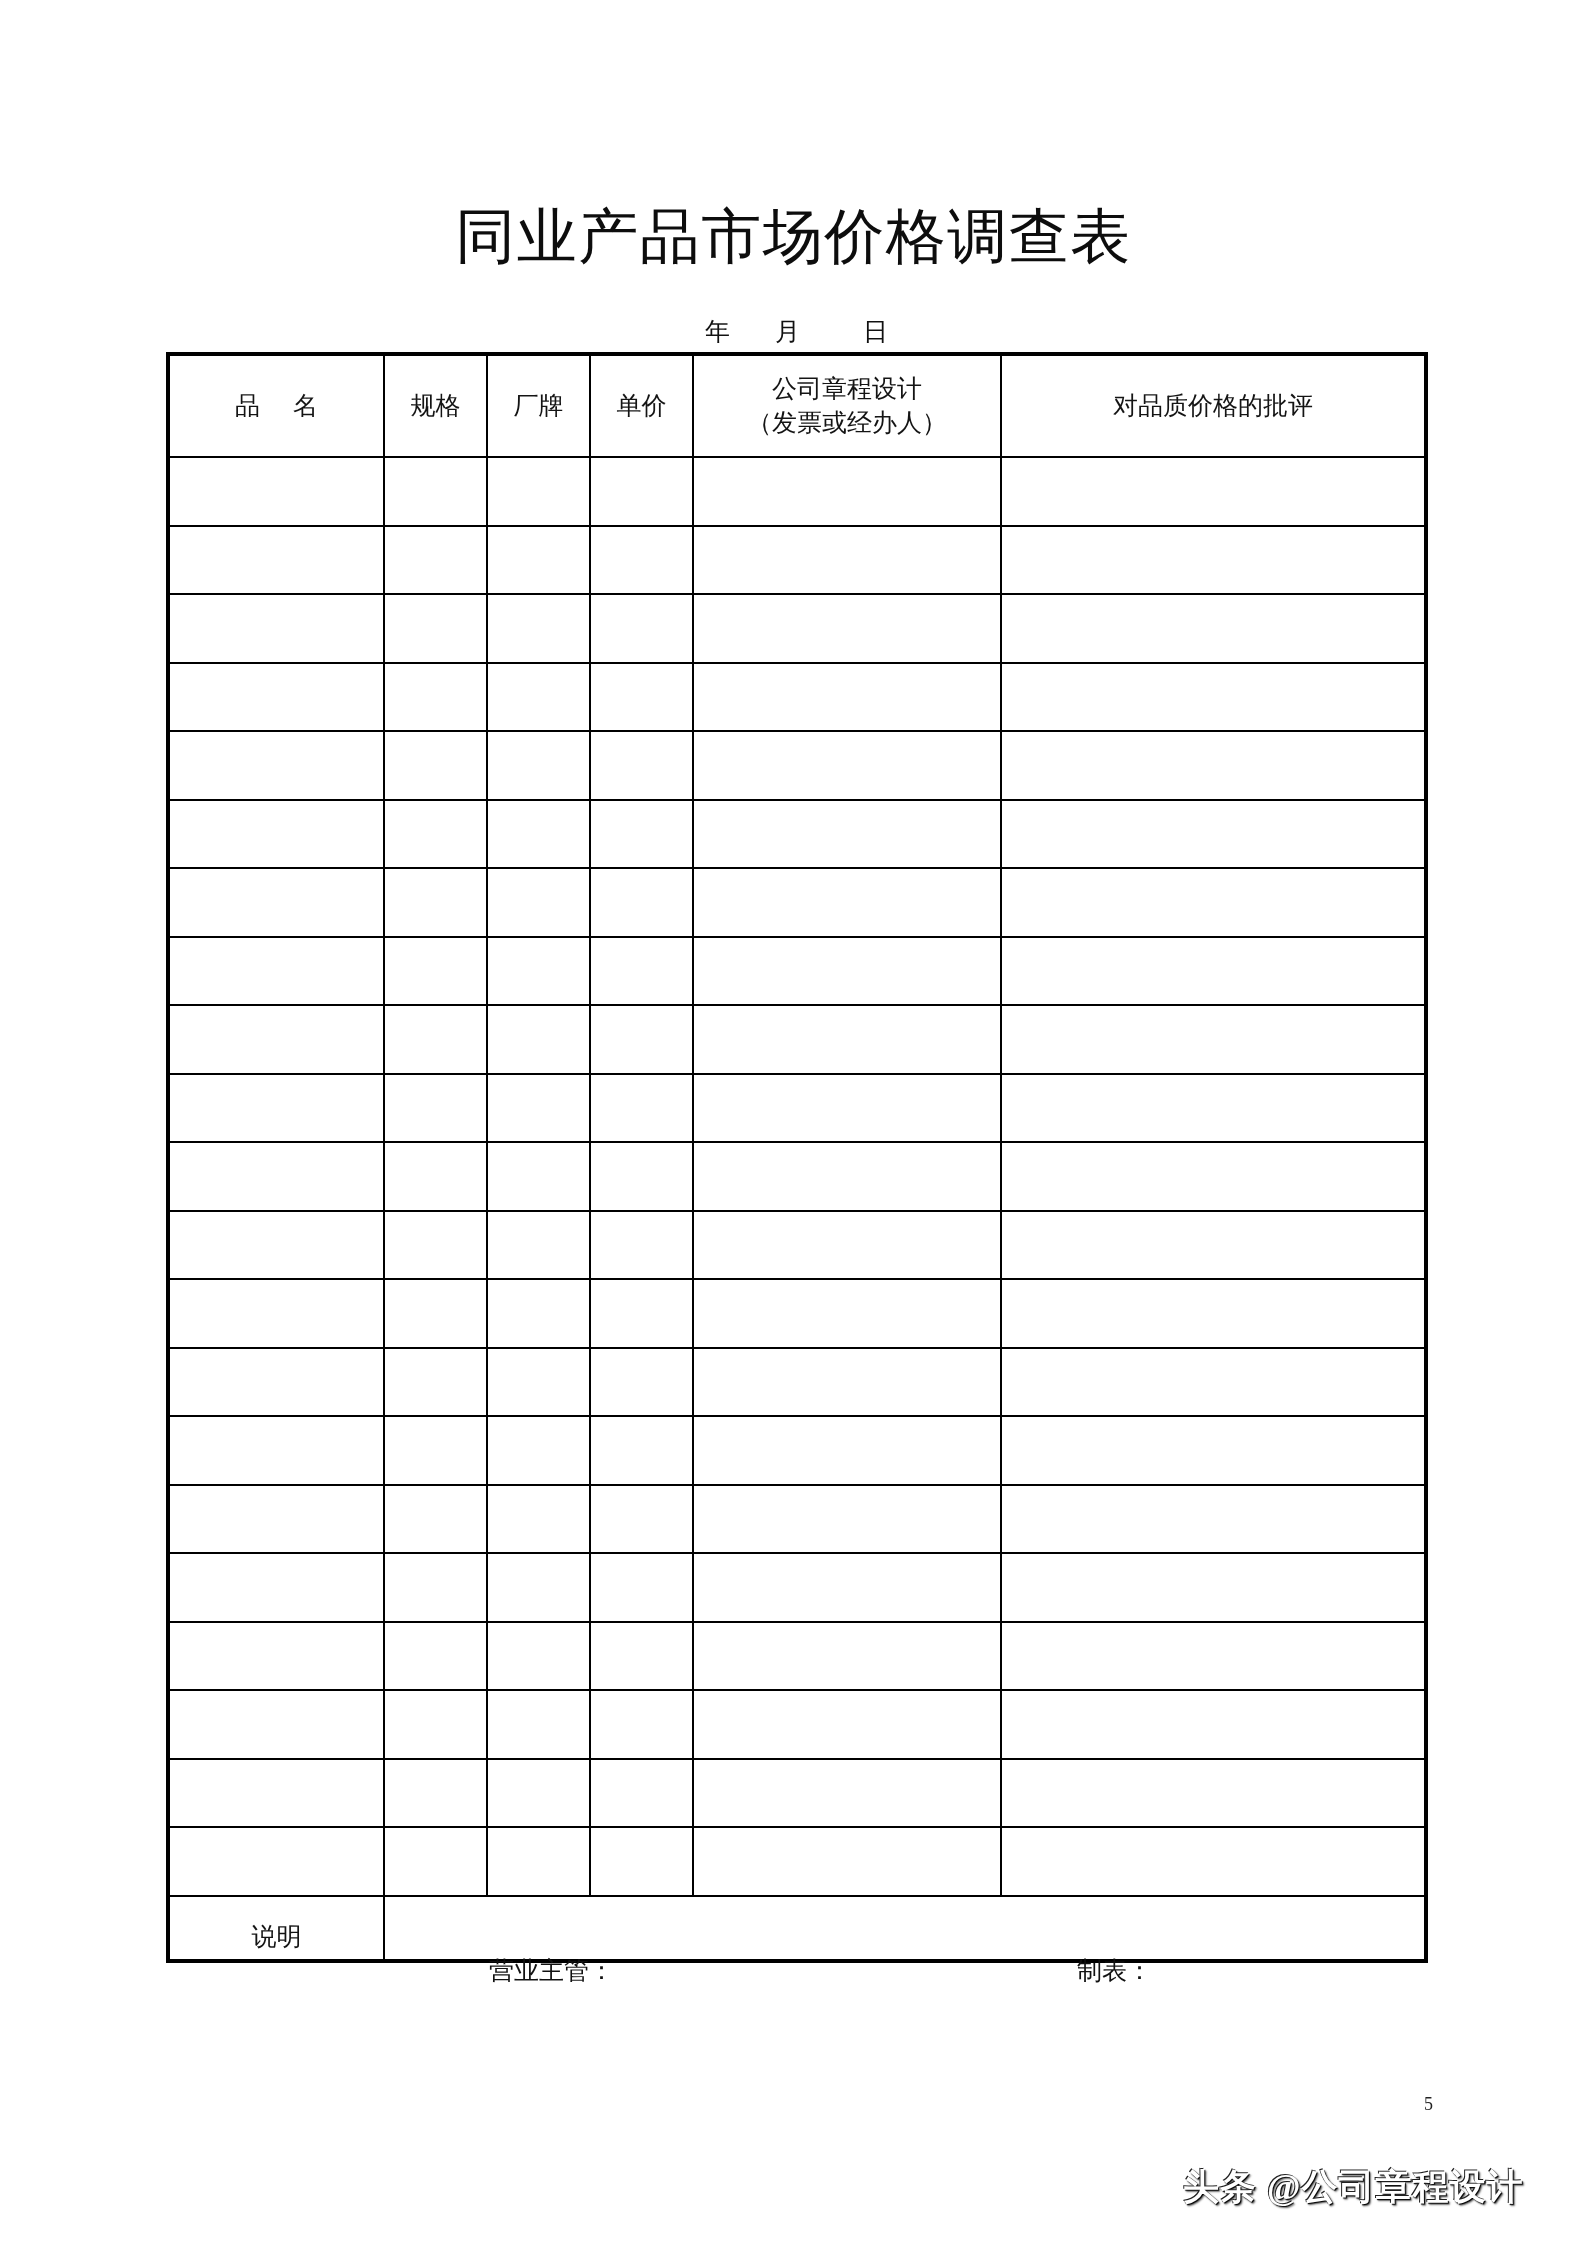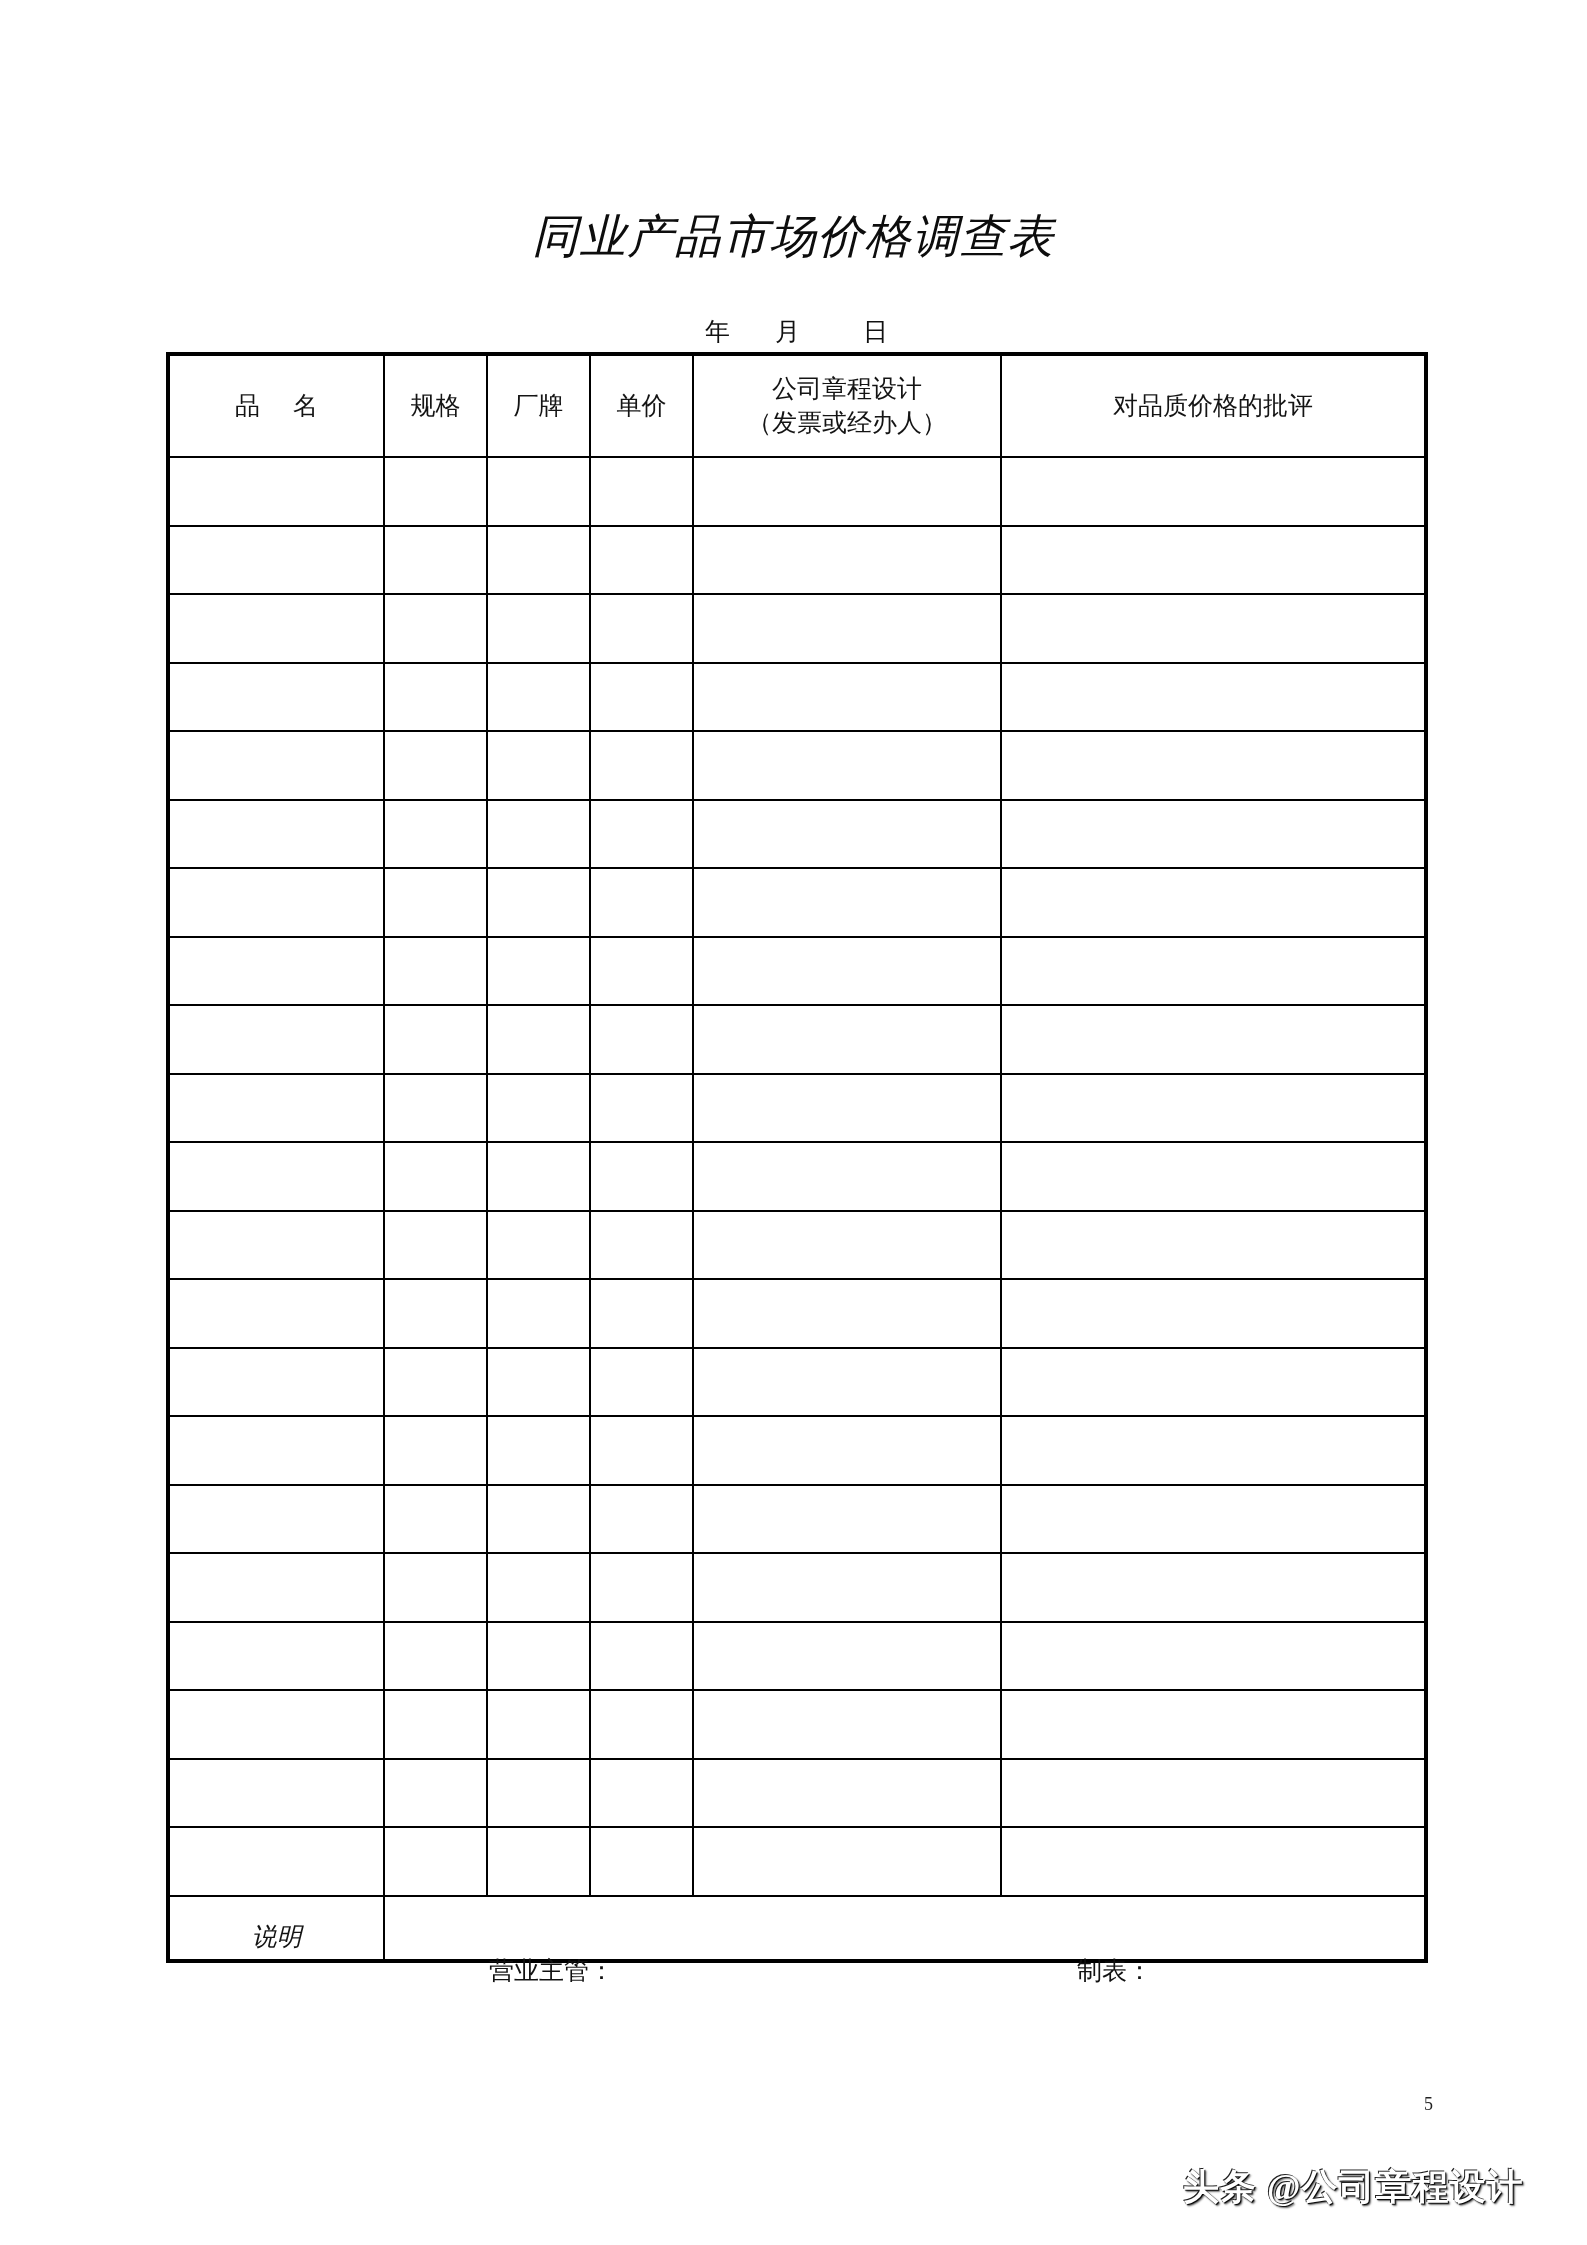--- a/index.html
+++ b/index.html
@@ -6,7 +6,7 @@
   body { width: 1587px; height: 2245px; position: relative; overflow: hidden;
          font-family: "DejaVu Serif", "Liberation Serif", serif; color: #111111; }
   .title { position: absolute; left: 0; width: 1587px; top: 208px; text-align: center;
-           font-size: 46px; letter-spacing: 1.5px; line-height: 56px; color: #0d0d0d; font-style: italic; }
+           font-size: 60px; letter-spacing: 1.5px; line-height: 56px; color: #0d0d0d; }
   .date-line { position: absolute; top: 316px; left: 700px; height: 32px; font-size: 25px; line-height: 32px; }
   .date-line span { position: absolute; top: 0; white-space: nowrap; }
   .table-wrap { position: absolute; left: 166px; top: 352px; width: 1258px; }

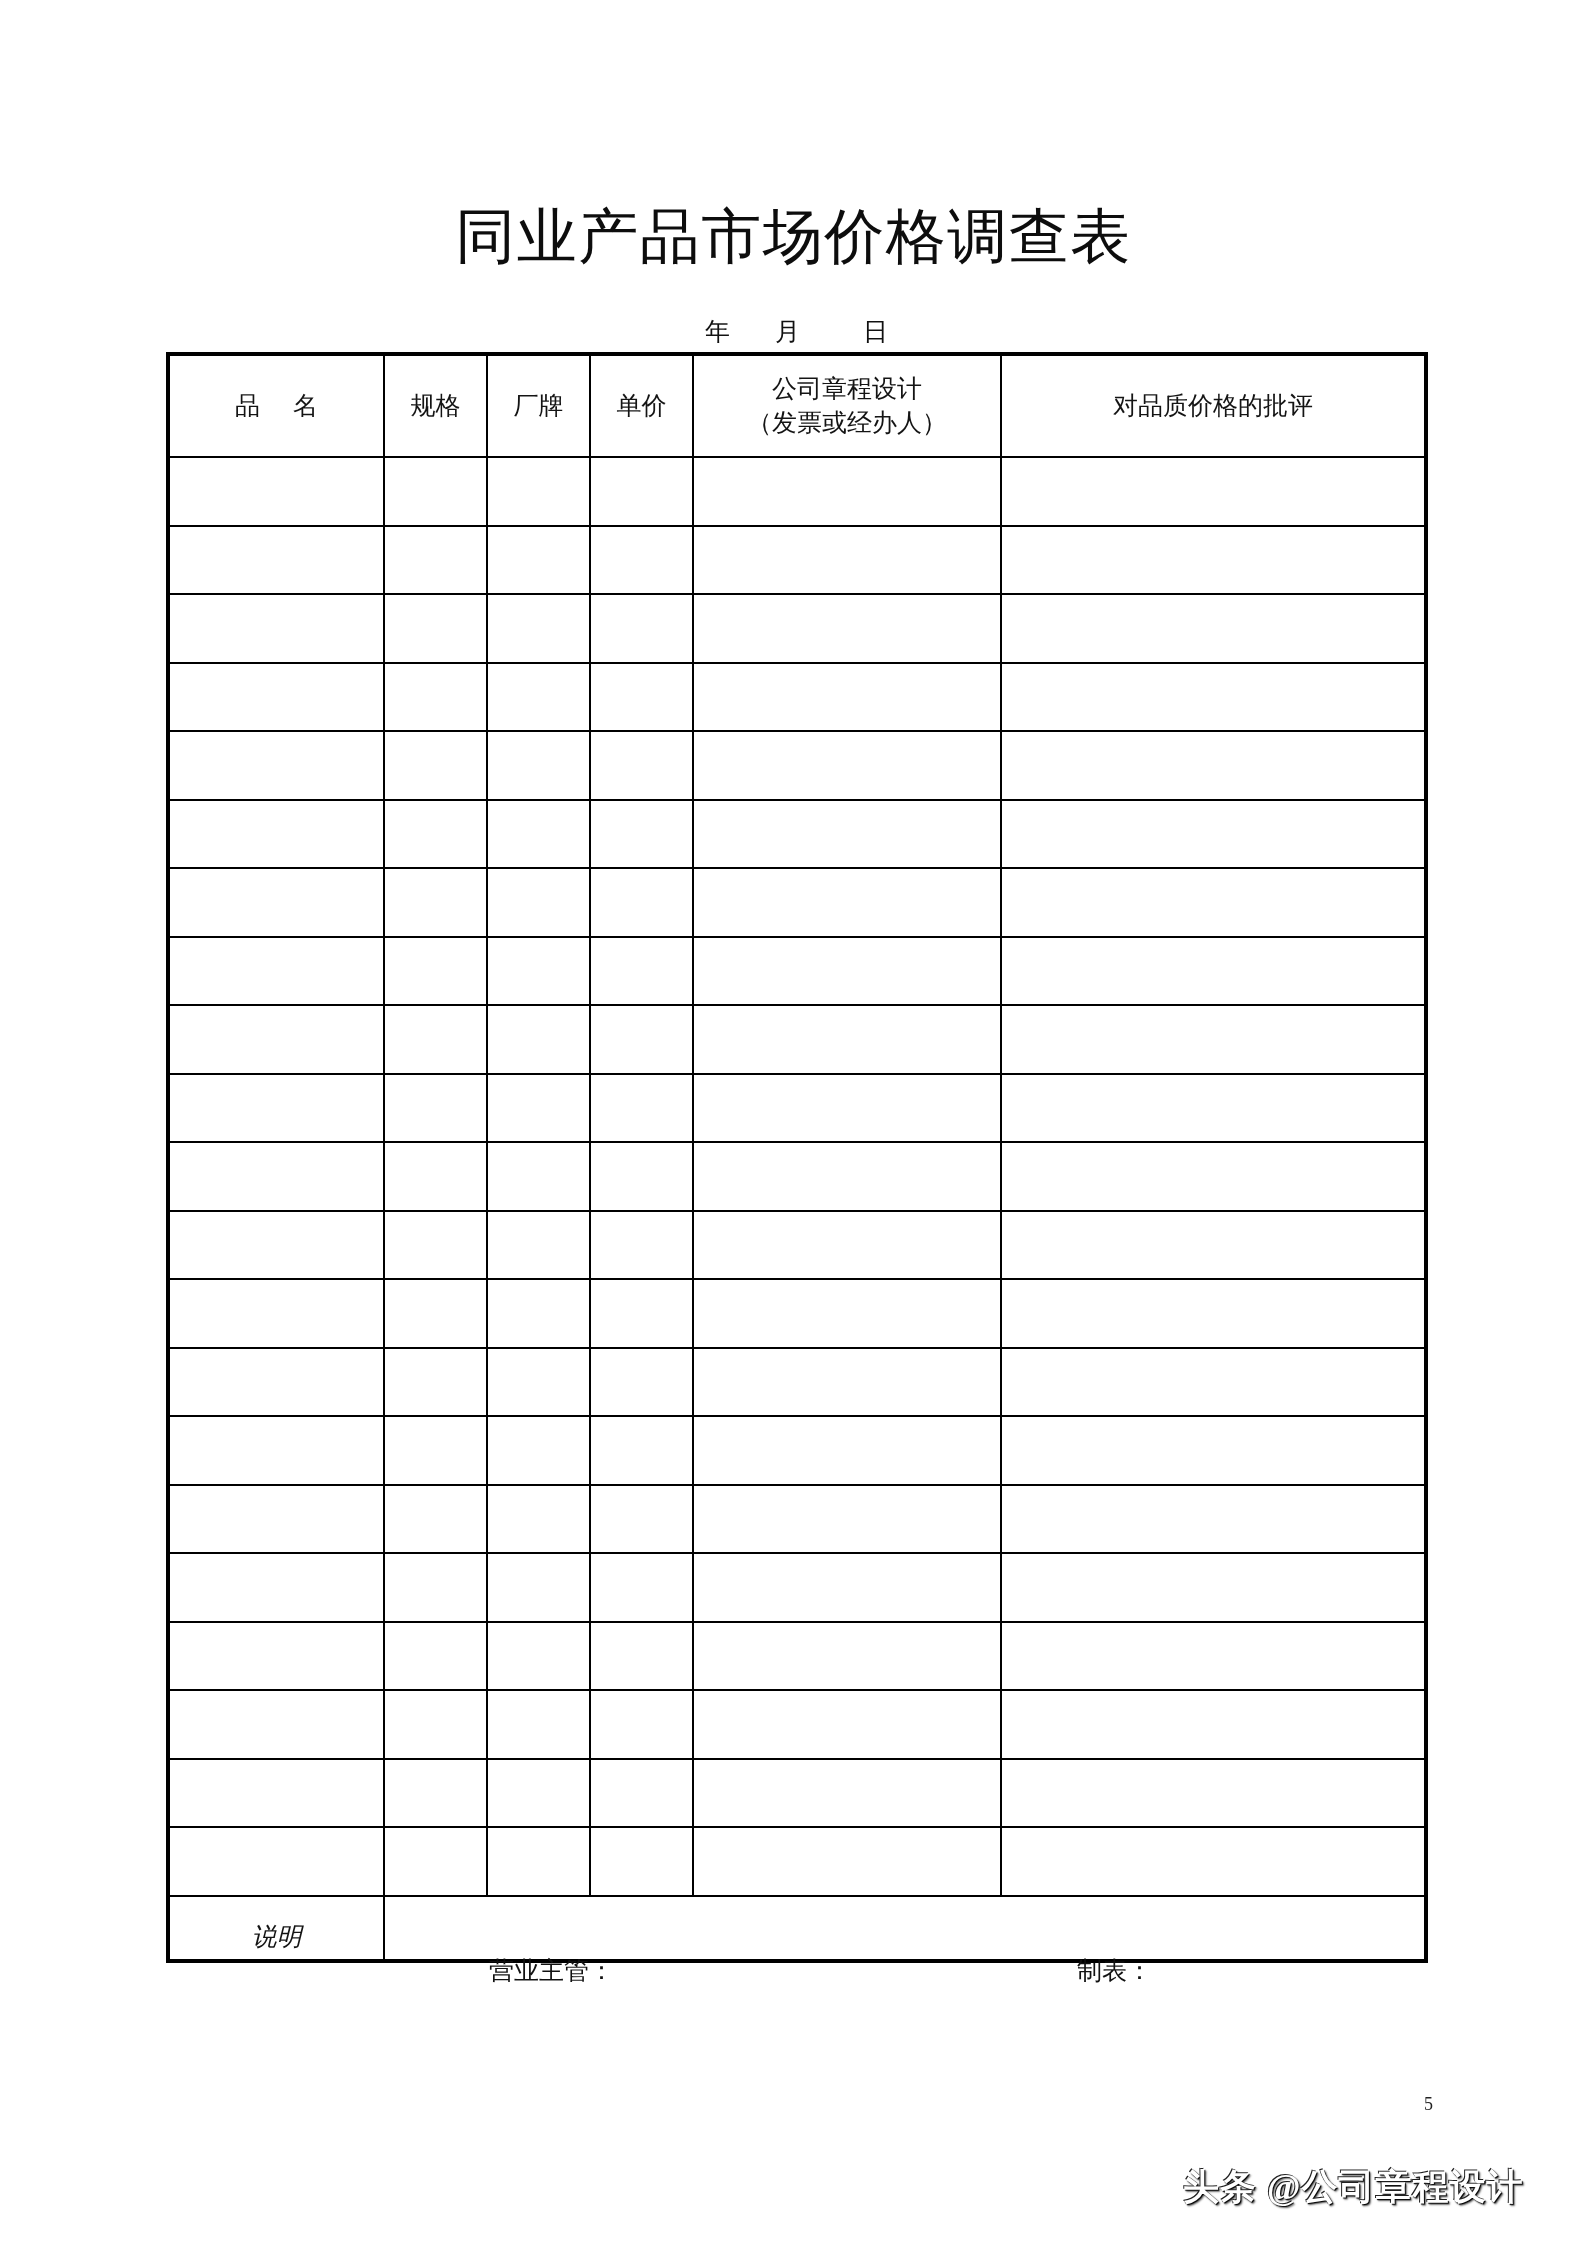--- a/index.html
+++ b/index.html
@@ -15,7 +15,7 @@
         text-align: center; vertical-align: middle; font-size: 25px; color: #141414; }
   table.survey th { height: 100px; line-height: 34px; }
   table.survey td.cell { height: 66.5px; }
-  table.survey td.note-label { height: 56px; vertical-align: bottom; padding-bottom: 6px; font-style: italic; }
+  table.survey td.note-label { height: 56px; vertical-align: bottom; padding-bottom: 6px; }
   .footer-label { position: absolute; top: 1956px; font-size: 25px; line-height: 30px; white-space: nowrap; margin-left: 29px; }
   .page-num { position: absolute; left: 1424px; top: 2094px; font-size: 18px; line-height: 20px;
               font-family: "Liberation Serif", serif; color: #222; }

